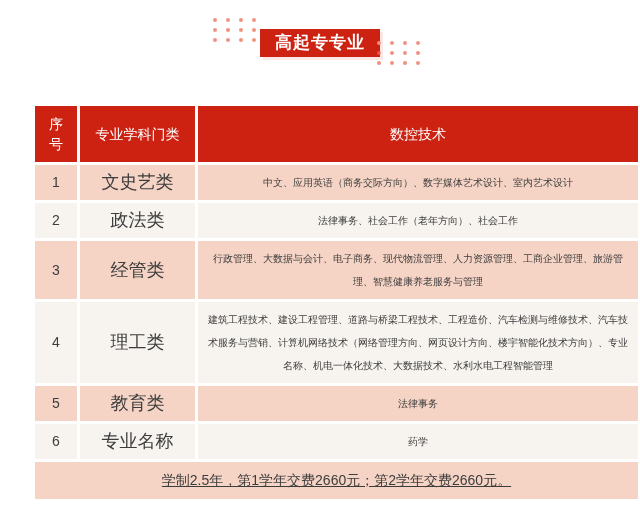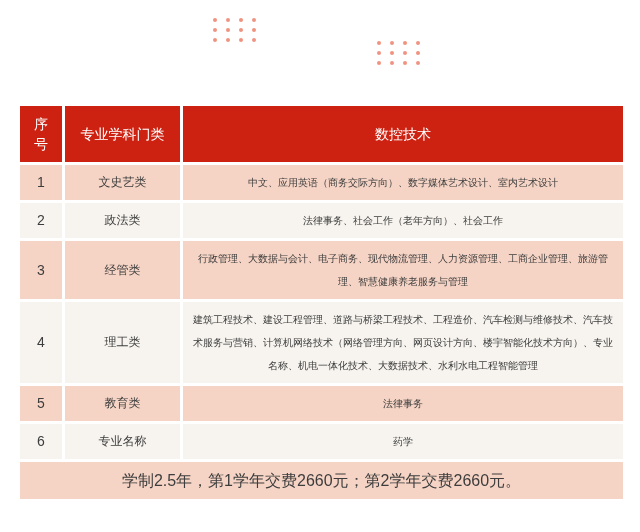--- a/index.html
+++ b/index.html
@@ -69,6 +69,7 @@
       <span class="dot"></span>
       <span class="dot alt"></span>
     </div>
+  <div class="badge">高起专专业</div>
   <div class="dot-grid right">
       <span class="dot"></span>
       <span class="dot alt"></span>

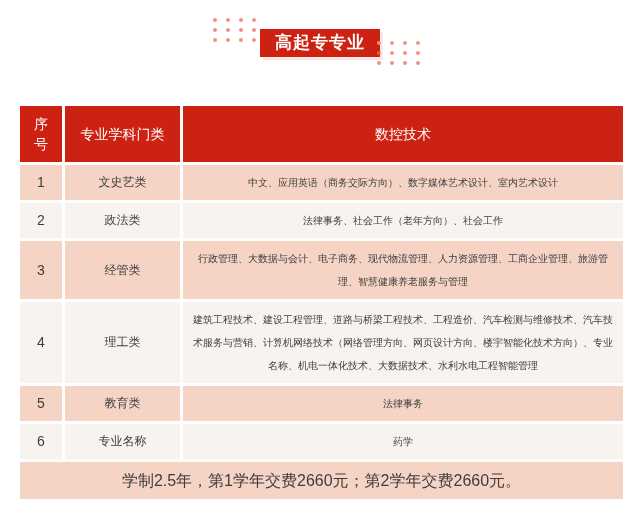--- a/index.html
+++ b/index.html
@@ -31,7 +31,7 @@
   .dot{width:4px;height:4px;border-radius:50%;background:var(--dot);}
   .dot.alt{background:var(--dot2);opacity:.75;}
   
-  .table-wrap{padding:0 17px;}
+  .table-wrap{padding:0 32px;}
   table{
     width:609px;border-collapse:separate;border-spacing:3px;
     background:#ffffff;table-layout:fixed;

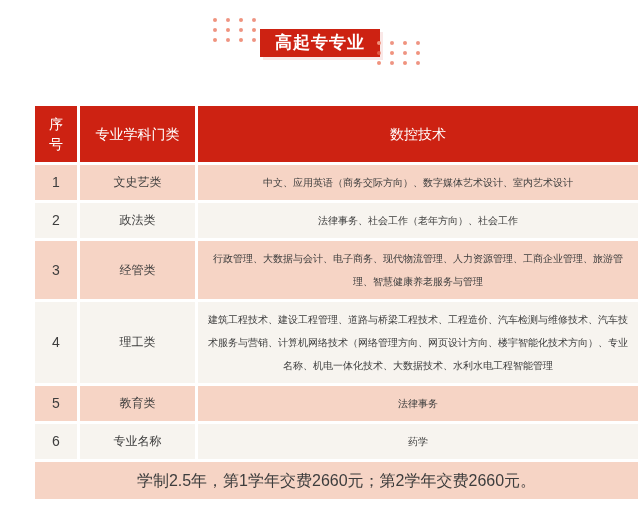--- a/index.html
+++ b/index.html
@@ -46,7 +46,7 @@
   .th-seq span{display:inline-block;width:1.05em;word-break:break-all;}
   td{font-size:10px;line-height:23px;padding:6px 8px;}
   td.seq{font-size:14px;}
-  td.cat{font-size:12px;}
+  td.cat{font-size:18px;}
   tbody tr:nth-child(odd) td{background:var(--pink);}
   tbody tr:nth-child(even) td{background:var(--light);}
   tfoot td{background:var(--pink);font-size:16px;padding:7px 8px;}

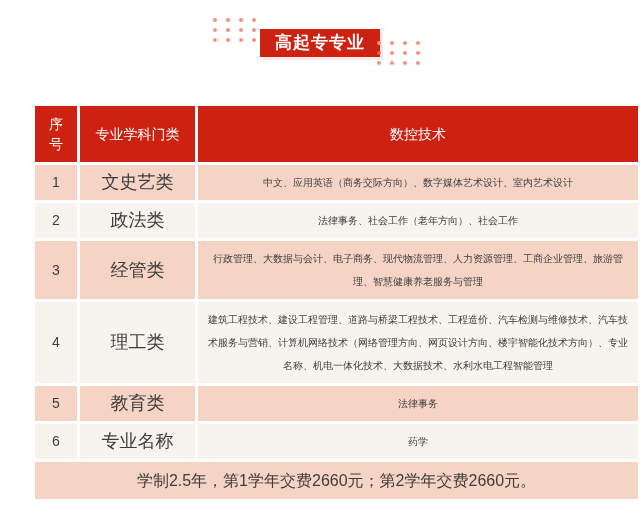--- a/index.html
+++ b/index.html
@@ -49,7 +49,7 @@
   td.cat{font-size:18px;}
   tbody tr:nth-child(odd) td{background:var(--pink);}
   tbody tr:nth-child(even) td{background:var(--light);}
-  tfoot td{background:var(--pink);font-size:16px;padding:7px 8px;}
+  tfoot td{background:var(--pink);font-size:14px;padding:7px 8px;text-decoration:underline;}
 </style>
 </head>
 <body>

